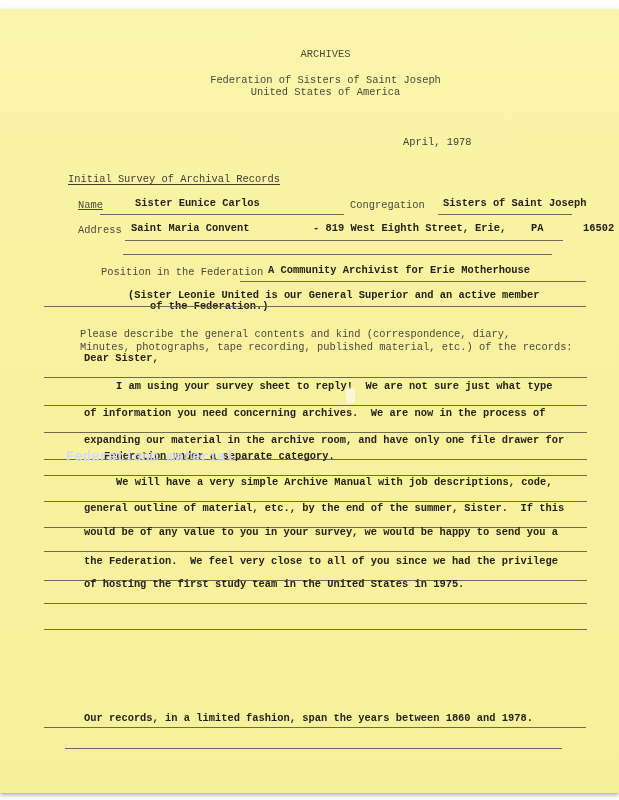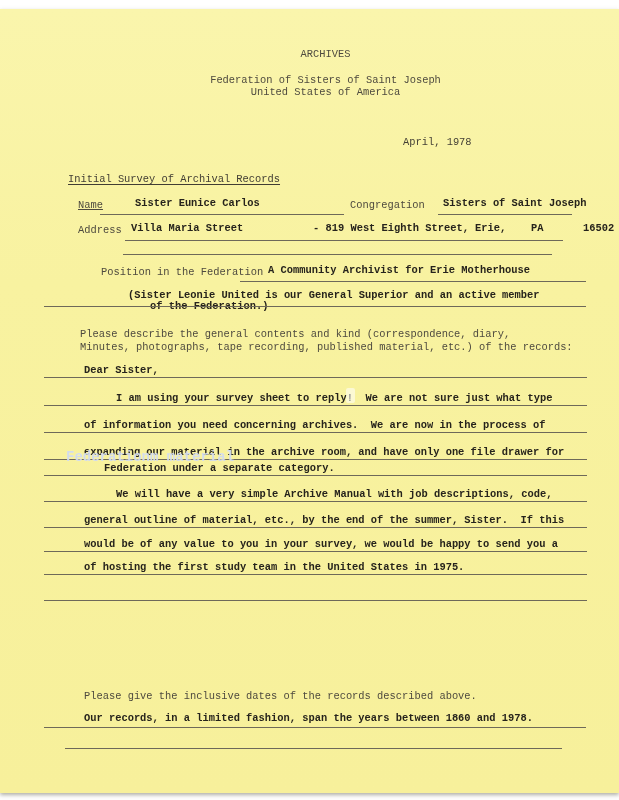--- a/index.html
+++ b/index.html
@@ -59,7 +59,7 @@
   <div class="rule" style="left:438px;top:205px;width:134px;"></div>
 
   <div class="pre" style="left:78px;top:215px;">Address</div>
-  <div class="typed" style="left:131px;top:213px;">Villa Maria Street</div>
+  <div class="typed" style="left:131px;top:213px;">Saint Maria Convent</div>
   <div class="typed" style="left:313px;top:213px;">- 819 West Eighth Street, Erie,</div>
   <div class="typed" style="left:531px;top:213px;">PA</div>
   <div class="typed" style="left:583px;top:213px;">16502</div>

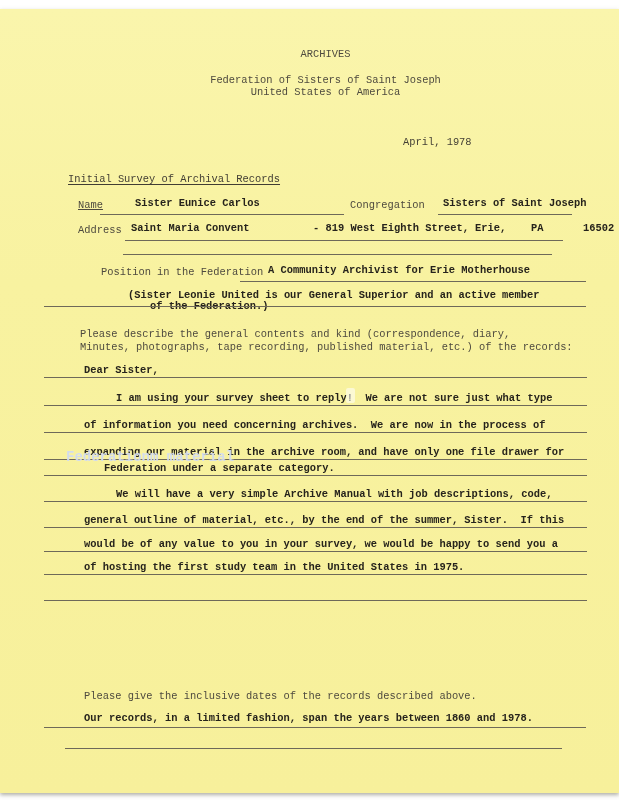--- a/index.html
+++ b/index.html
@@ -28,7 +28,7 @@
   .letter{position:absolute;left:44px;top:343px;width:543px;}
   .letter-line{position:relative;border-bottom:1px solid #6e6959;}
   .letter-line > span{
-    position:absolute;bottom:0;font-size:10.4px;line-height:13px;
+    position:absolute;bottom:12px;font-size:10.4px;line-height:13px;
     font-weight:700;color:#26231c;white-space:pre;text-align:center;
   }
   .ghost{

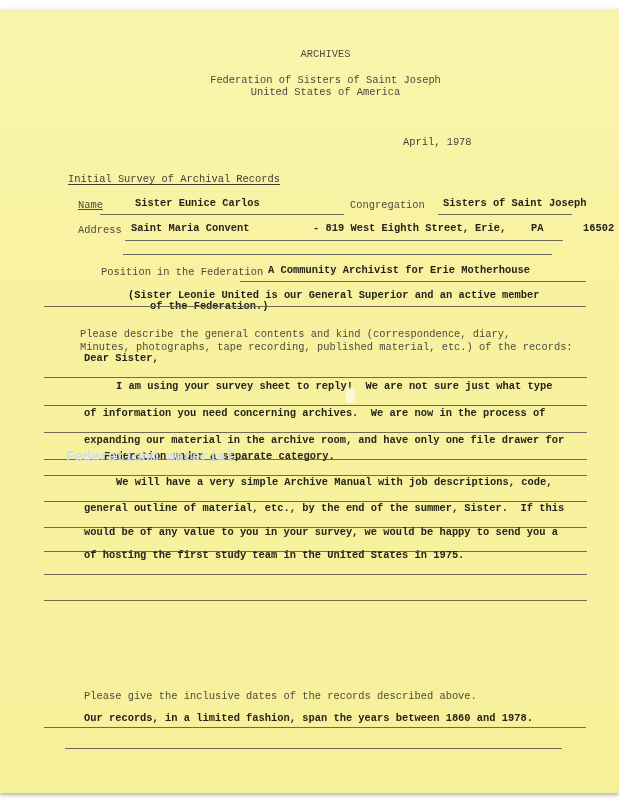--- a/index.html
+++ b/index.html
@@ -101,6 +101,9 @@
       <div class="letter-line" style="height: 23px;">
         <span style="left: 40px;">would be of any value to you in your survey, we would be happy to send you a</span>
       </div>
+      <div class="letter-line" style="height: 28px;">
+        <span style="left: 40px;">the Federation.  We feel very close to all of you since we had the privilege</span>
+      </div>
       <div class="letter-line" style="height: 22px;">
         <span style="left: 40px;">of hosting the first study team in the United States in 1975.</span>
       </div>

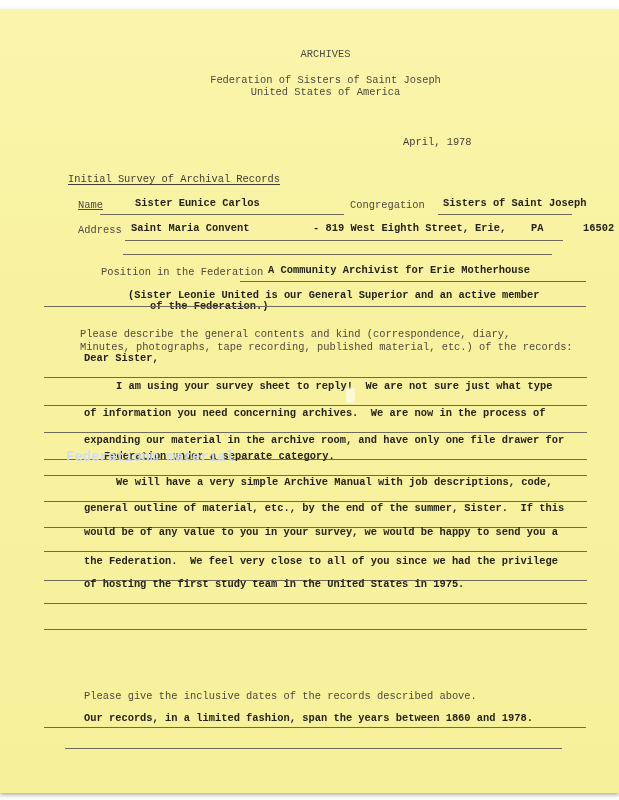--- a/index.html
+++ b/index.html
@@ -116,7 +116,6 @@
 
   <div class="patch" style="left:346px;top:379px;width:9px;height:15px;"></div>
 
-  <div class="pre" style="left:84px;top:681px;">Please give the inclusive dates of the records described above.</div>
   <div class="typed" style="left:84px;top:703px;">Our records, in a limited fashion, span the years between 1860 and 1978.</div>
   <div class="rule" style="left:44px;top:718px;width:542px;"></div>
   <div class="rule" style="left:65px;top:739px;width:497px;"></div>

